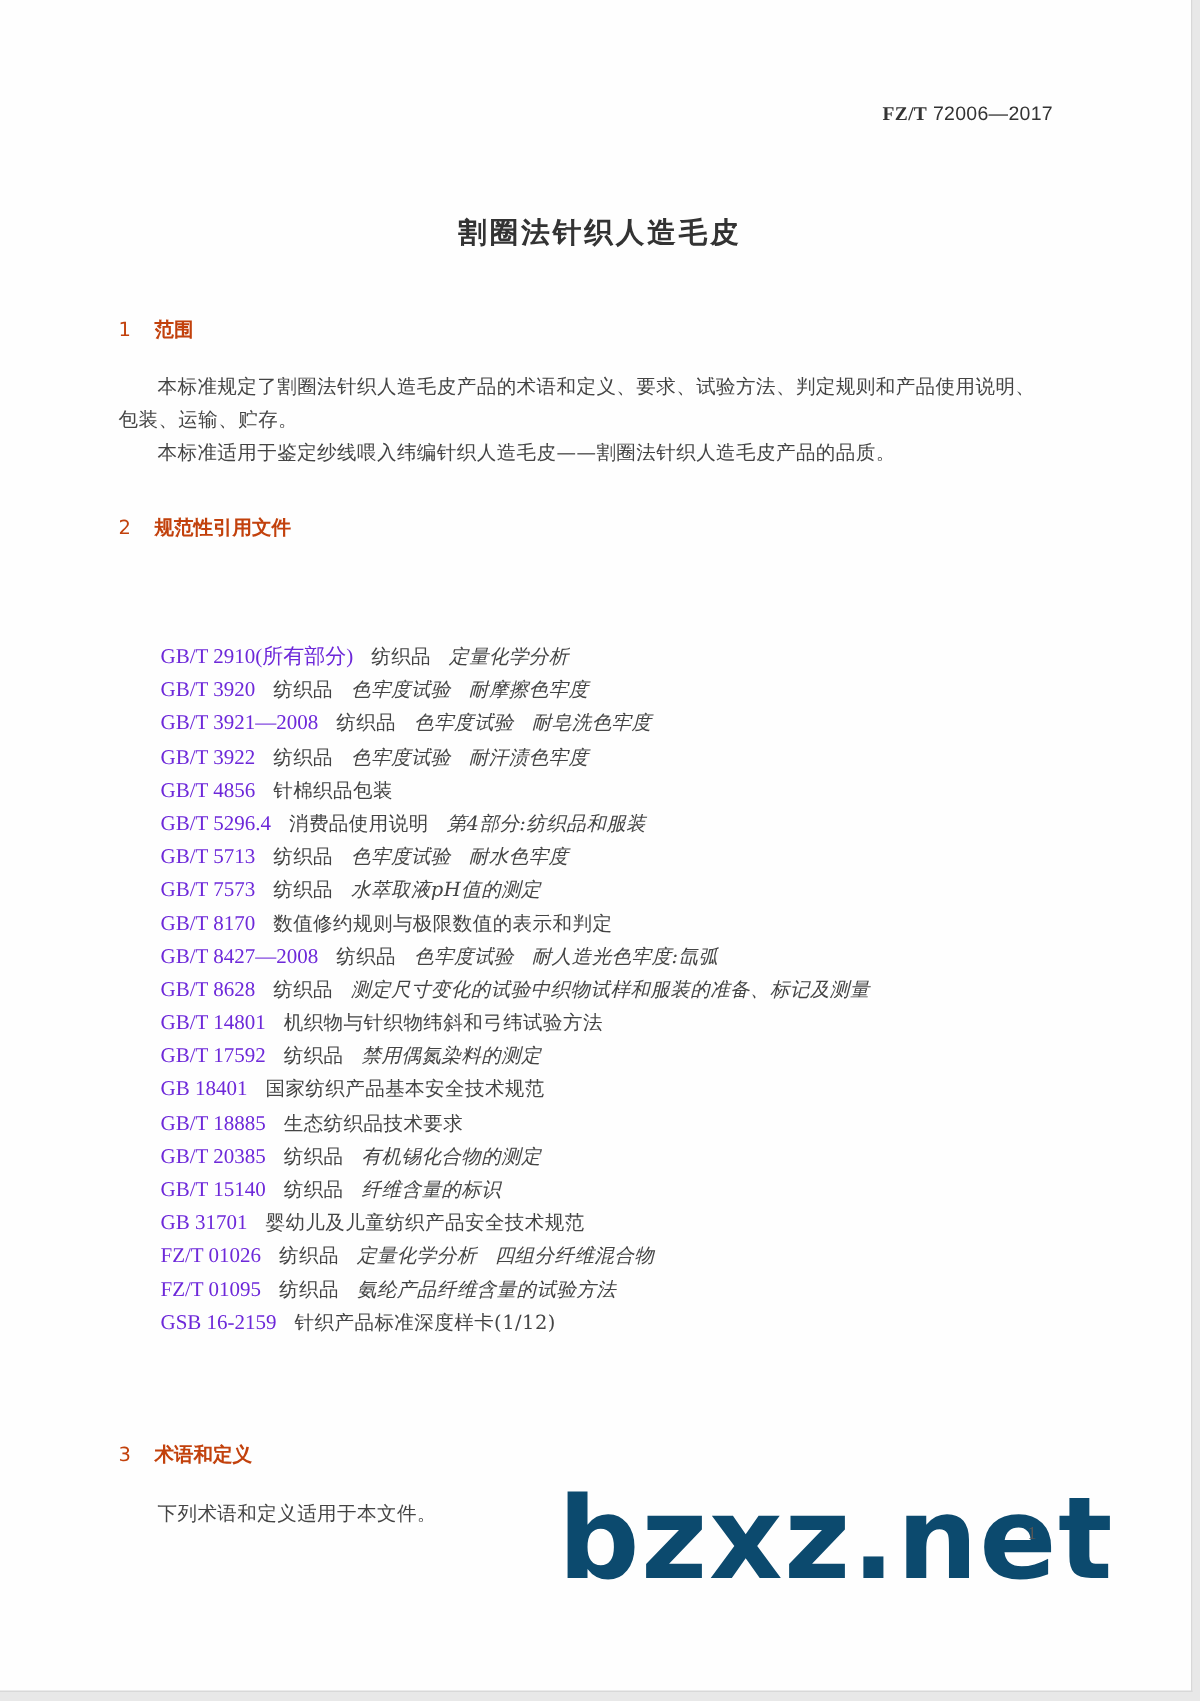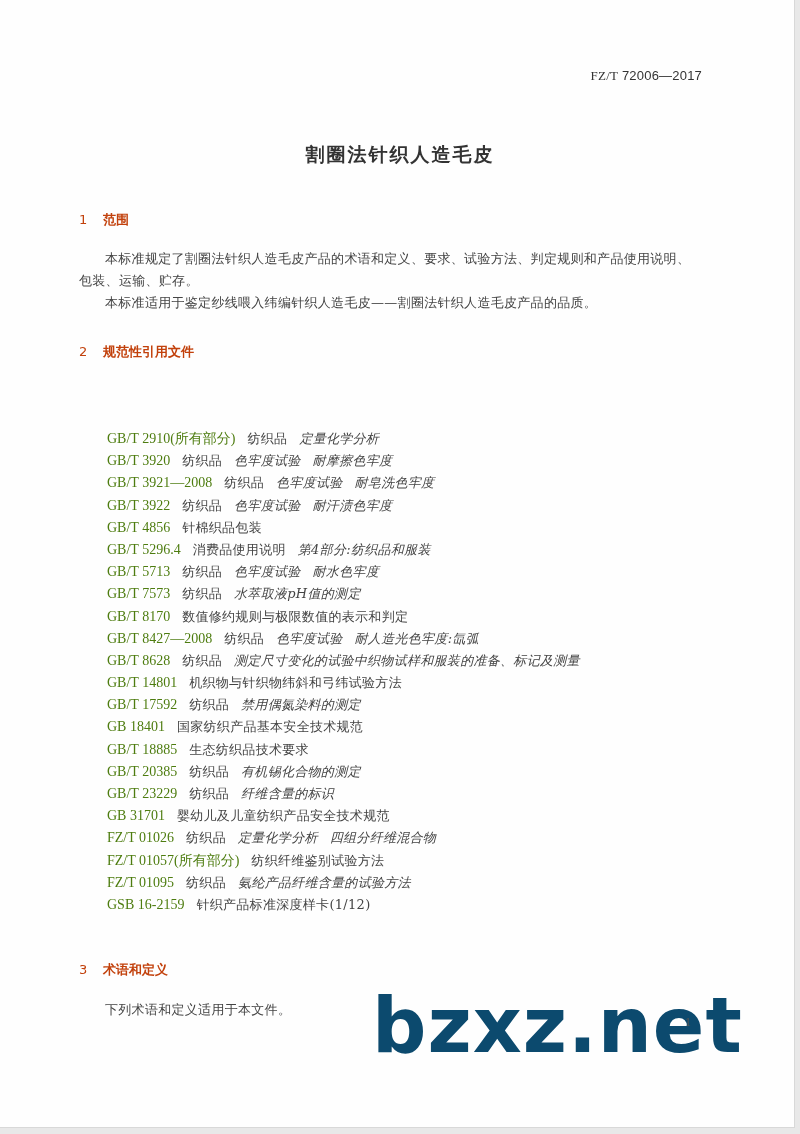--- a/index.html
+++ b/index.html
@@ -15,7 +15,7 @@
     position: absolute; right: 92px; top: 68px; font-size: 13px; color: #333;
     font-family: "Liberation Sans", sans-serif; letter-spacing: 0.2px;
   }
-  .std-code .prefix { font-family: "Liberation Serif", serif; font-weight: normal; }
+  .std-code .prefix { font-family: "Liberation Serif", serif; font-weight: bold; }
   .title {
     position: absolute; left: 0; width: 800px; top: 142px; text-align: center;
     font-family: "DejaVu Sans", sans-serif; font-size: 19px; font-weight: bold; color: #333; letter-spacing: 2px;

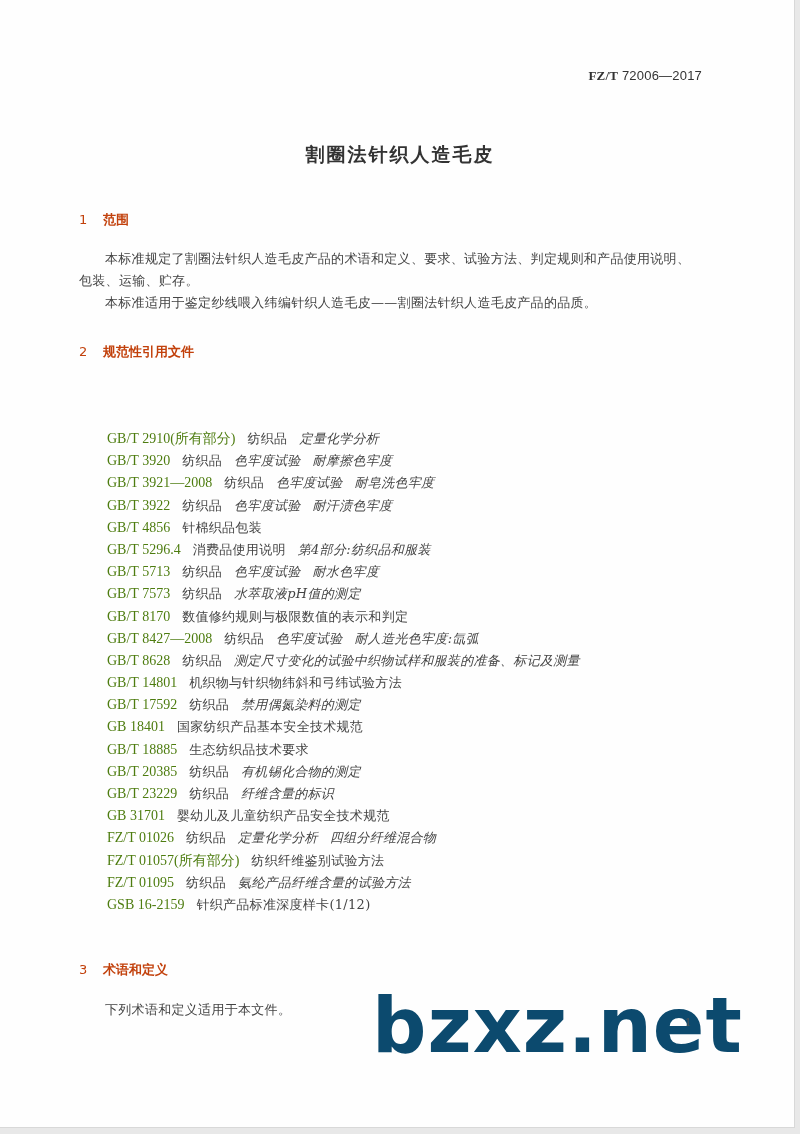--- a/index.html
+++ b/index.html
@@ -30,7 +30,7 @@
   }
   .refs { position: absolute; left: 107px; top: 428px; font-size: 13px; color: #444; }
   .ref { height: 22.2px; line-height: 22.2px; white-space: nowrap; }
-  .ref .code { font-family: "Liberation Serif", serif; font-size: 14px; color: #4d7c0f; margin-right: 12px; }
+  .ref .code { font-family: "Liberation Serif", serif; font-size: 14px; color: #6d28d9; margin-right: 12px; }
   .ref .t { letter-spacing: 0.3px; }
   .ref .t + .t { margin-left: 12px; font-style: italic; }
   .watermark {

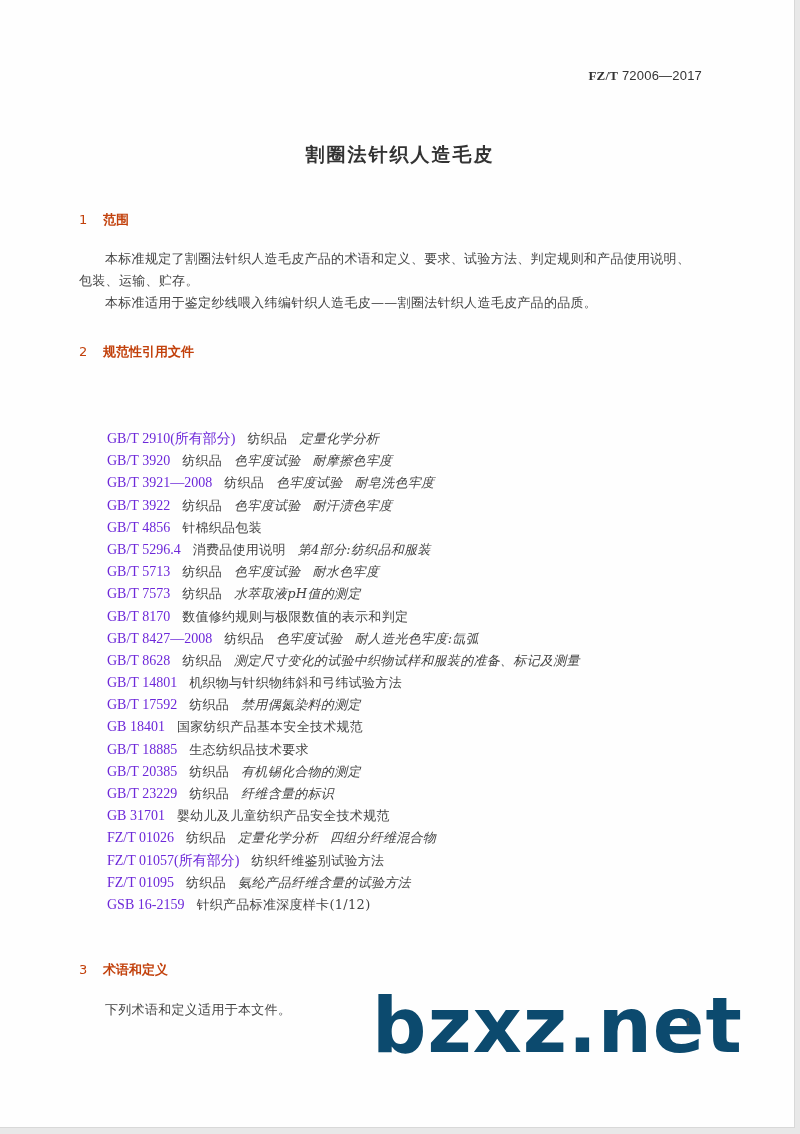--- a/index.html
+++ b/index.html
@@ -77,7 +77,7 @@
       <div class="ref"><span class="code">GB 18401</span><span class="t">国家纺织产品基本安全技术规范</span></div>
       <div class="ref"><span class="code">GB/T 18885</span><span class="t">生态纺织品技术要求</span></div>
       <div class="ref"><span class="code">GB/T 20385</span><span class="t">纺织品</span><span class="t">有机锡化合物的测定</span></div>
-      <div class="ref"><span class="code">GB/T 23229</span><span class="t">纺织品</span><span class="t">纤维含量的标识</span></div>
+      <div class="ref"><span class="code">GB/T 15140</span><span class="t">纺织品</span><span class="t">纤维含量的标识</span></div>
       <div class="ref"><span class="code">GB 31701</span><span class="t">婴幼儿及儿童纺织产品安全技术规范</span></div>
       <div class="ref"><span class="code">FZ/T 01026</span><span class="t">纺织品</span><span class="t">定量化学分析</span><span class="t">四组分纤维混合物</span></div>
       <div class="ref"><span class="code">FZ/T 01057(所有部分)</span><span class="t">纺织纤维鉴别试验方法</span></div>

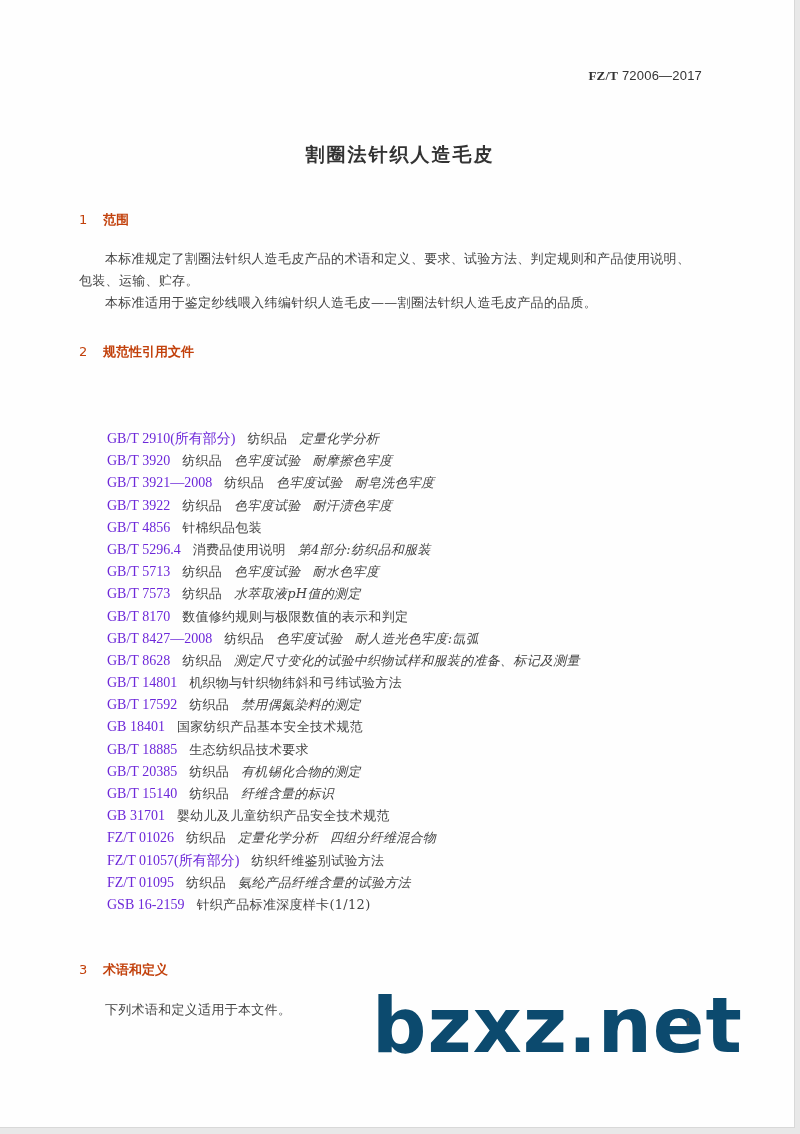--- a/index.html
+++ b/index.html
@@ -80,7 +80,6 @@
       <div class="ref"><span class="code">GB/T 15140</span><span class="t">纺织品</span><span class="t">纤维含量的标识</span></div>
       <div class="ref"><span class="code">GB 31701</span><span class="t">婴幼儿及儿童纺织产品安全技术规范</span></div>
       <div class="ref"><span class="code">FZ/T 01026</span><span class="t">纺织品</span><span class="t">定量化学分析</span><span class="t">四组分纤维混合物</span></div>
-      <div class="ref"><span class="code">FZ/T 01057(所有部分)</span><span class="t">纺织纤维鉴别试验方法</span></div>
       <div class="ref"><span class="code">FZ/T 01095</span><span class="t">纺织品</span><span class="t">氨纶产品纤维含量的试验方法</span></div>
       <div class="ref"><span class="code">GSB 16-2159</span><span class="t">针织产品标准深度样卡(1/12)</span></div>
     </div>

